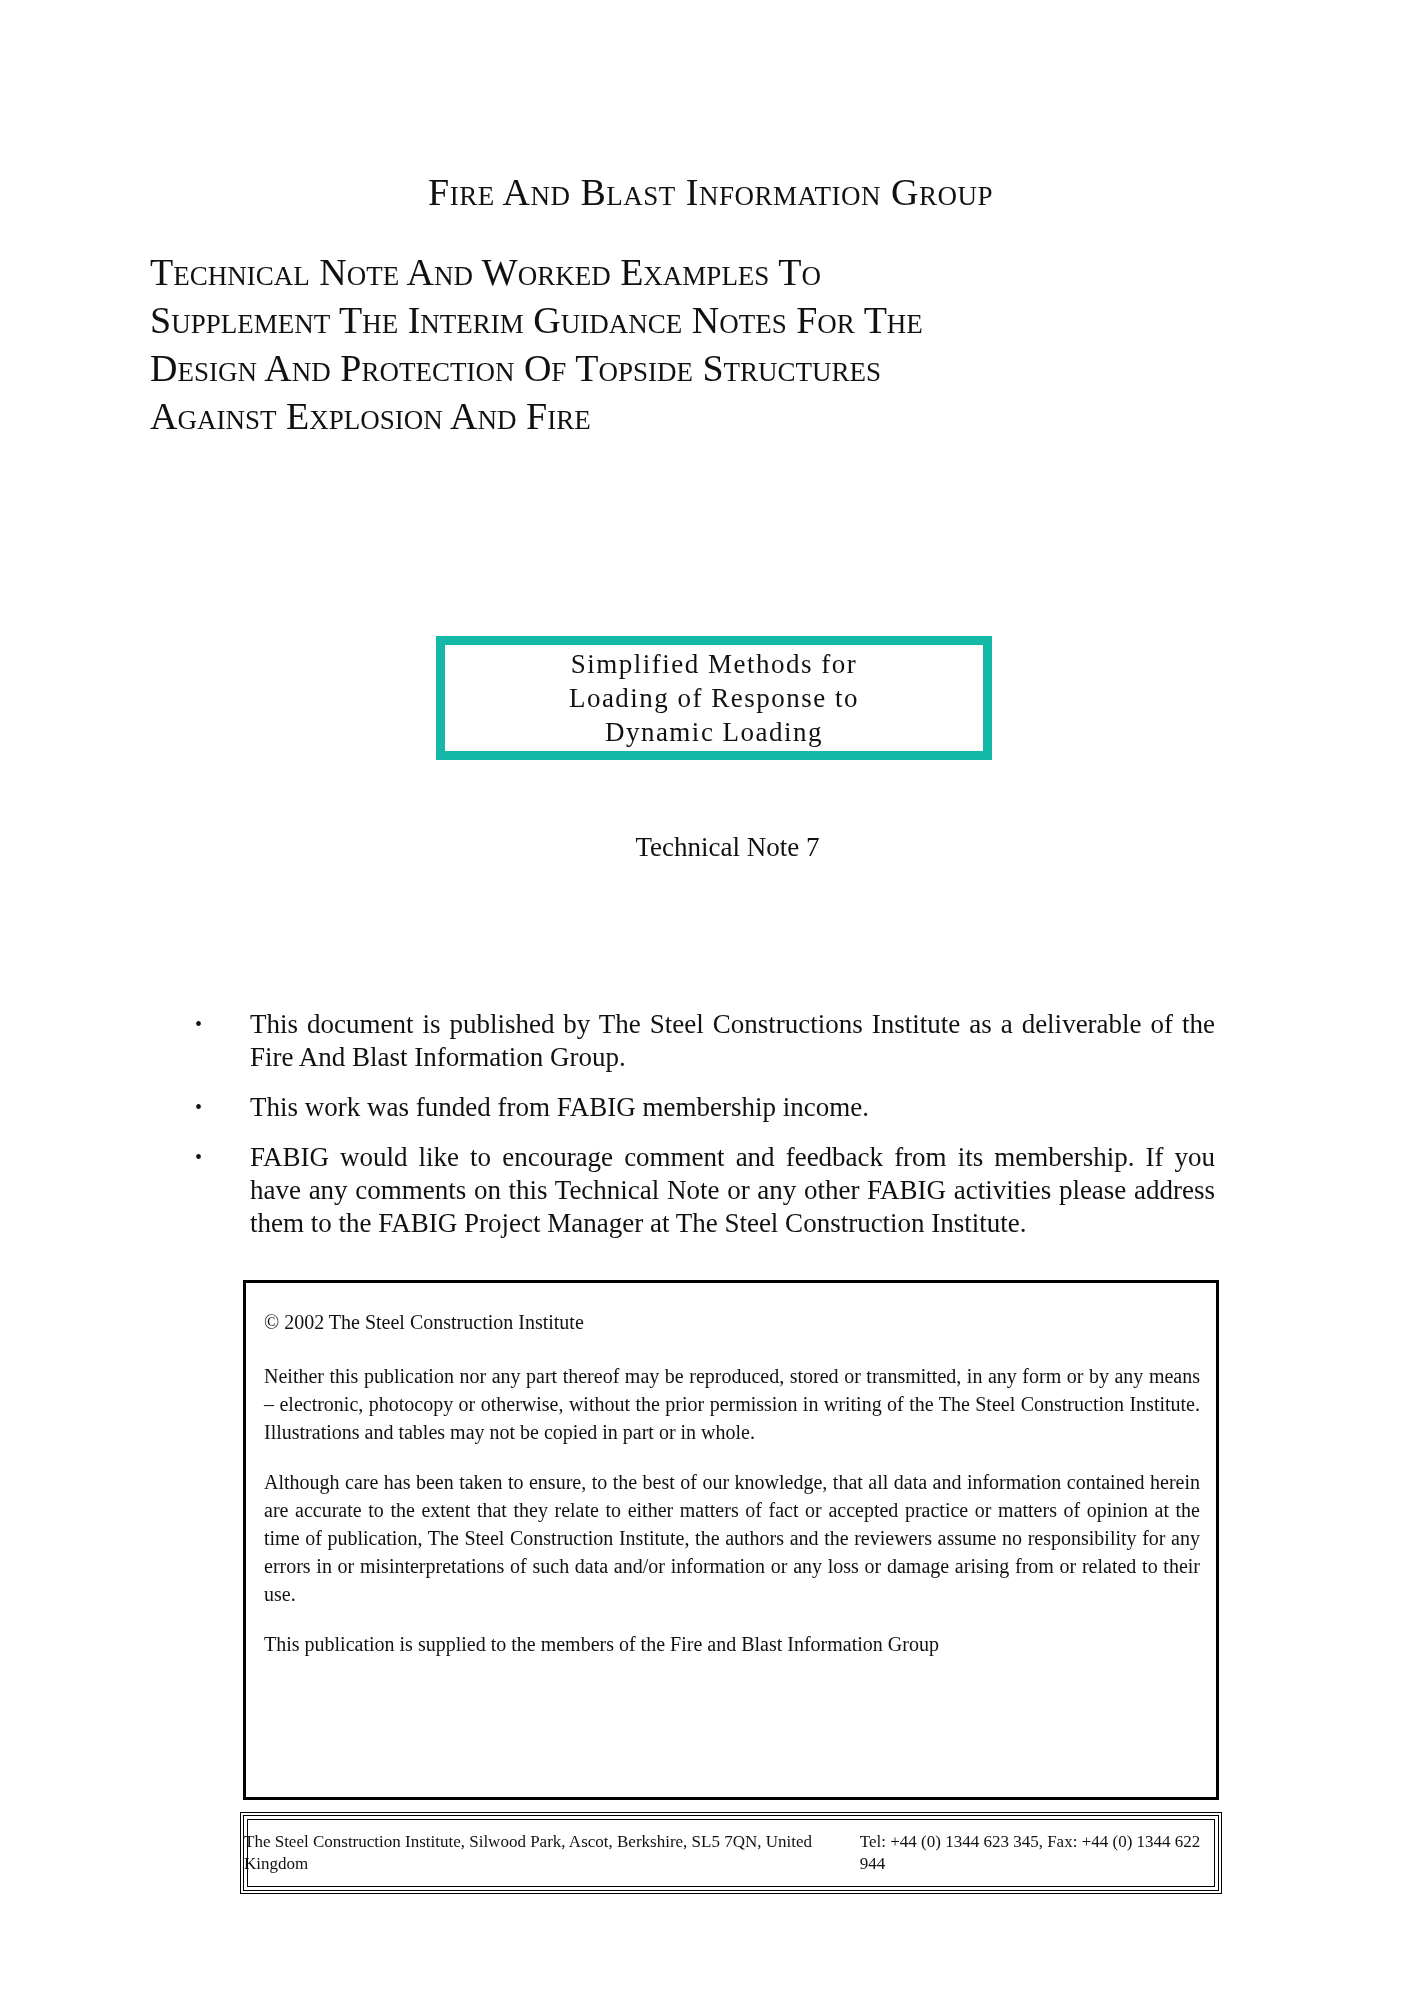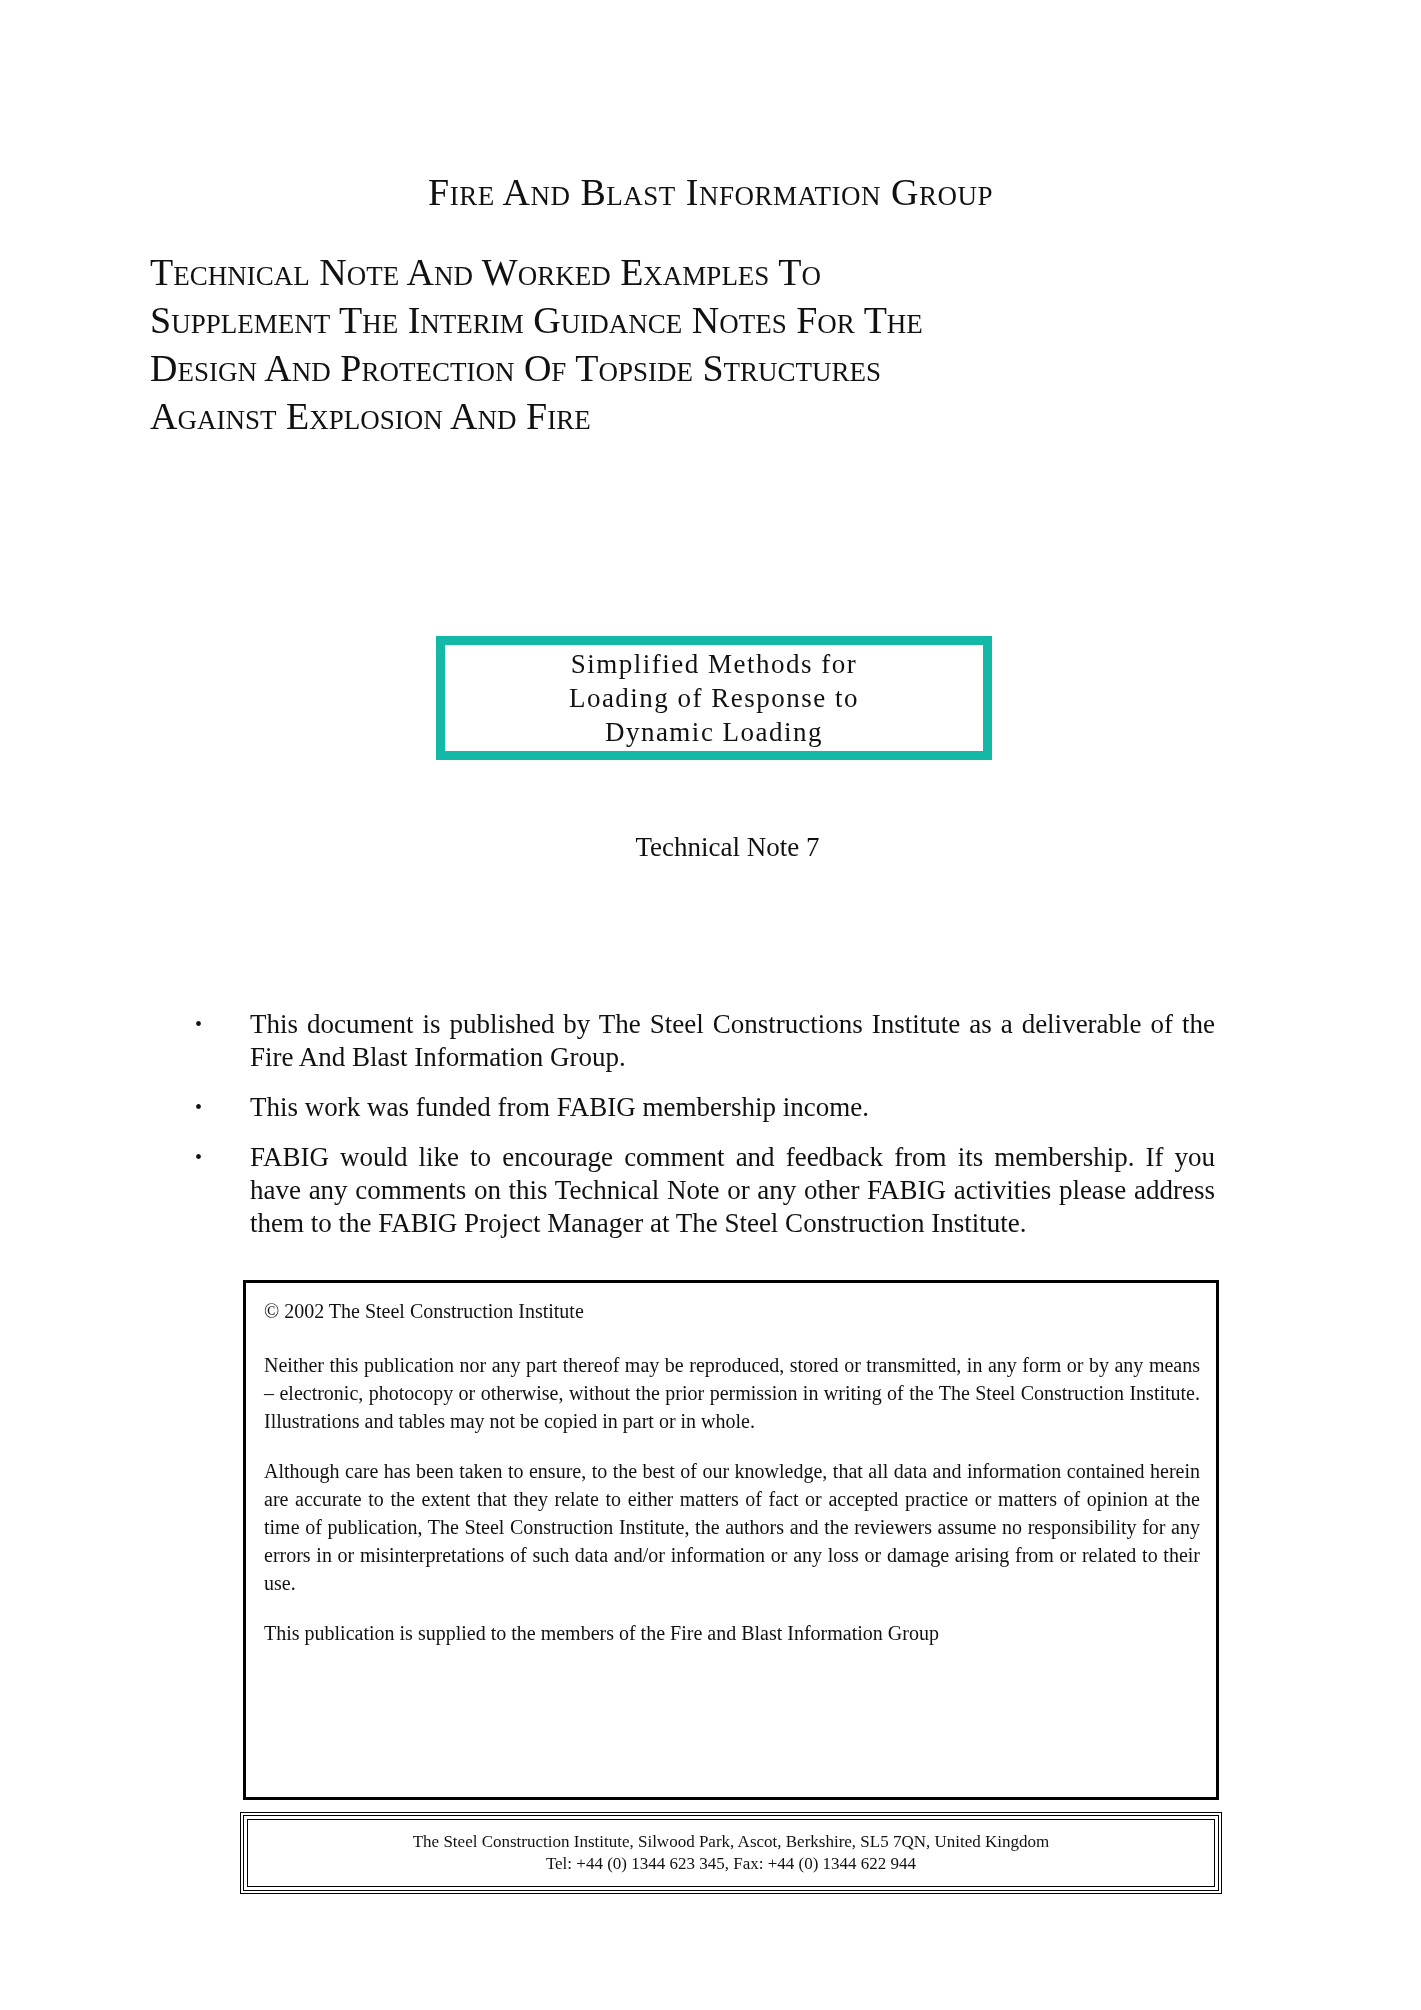--- a/index.html
+++ b/index.html
@@ -44,7 +44,7 @@
 
     .copyright-box {
       position: absolute; left: 243px; top: 1280px; width: 976px; height: 520px;
-      border: 3px solid #000; box-sizing: border-box; padding: 14px 16px 0 18px;
+      border: 3px solid #000; box-sizing: border-box; padding: 25px 16px 0 18px;
       font-size: 20px; line-height: 28px;
     }
     .copyright-box p { margin: 0 0 22px 0; text-align: justify; }

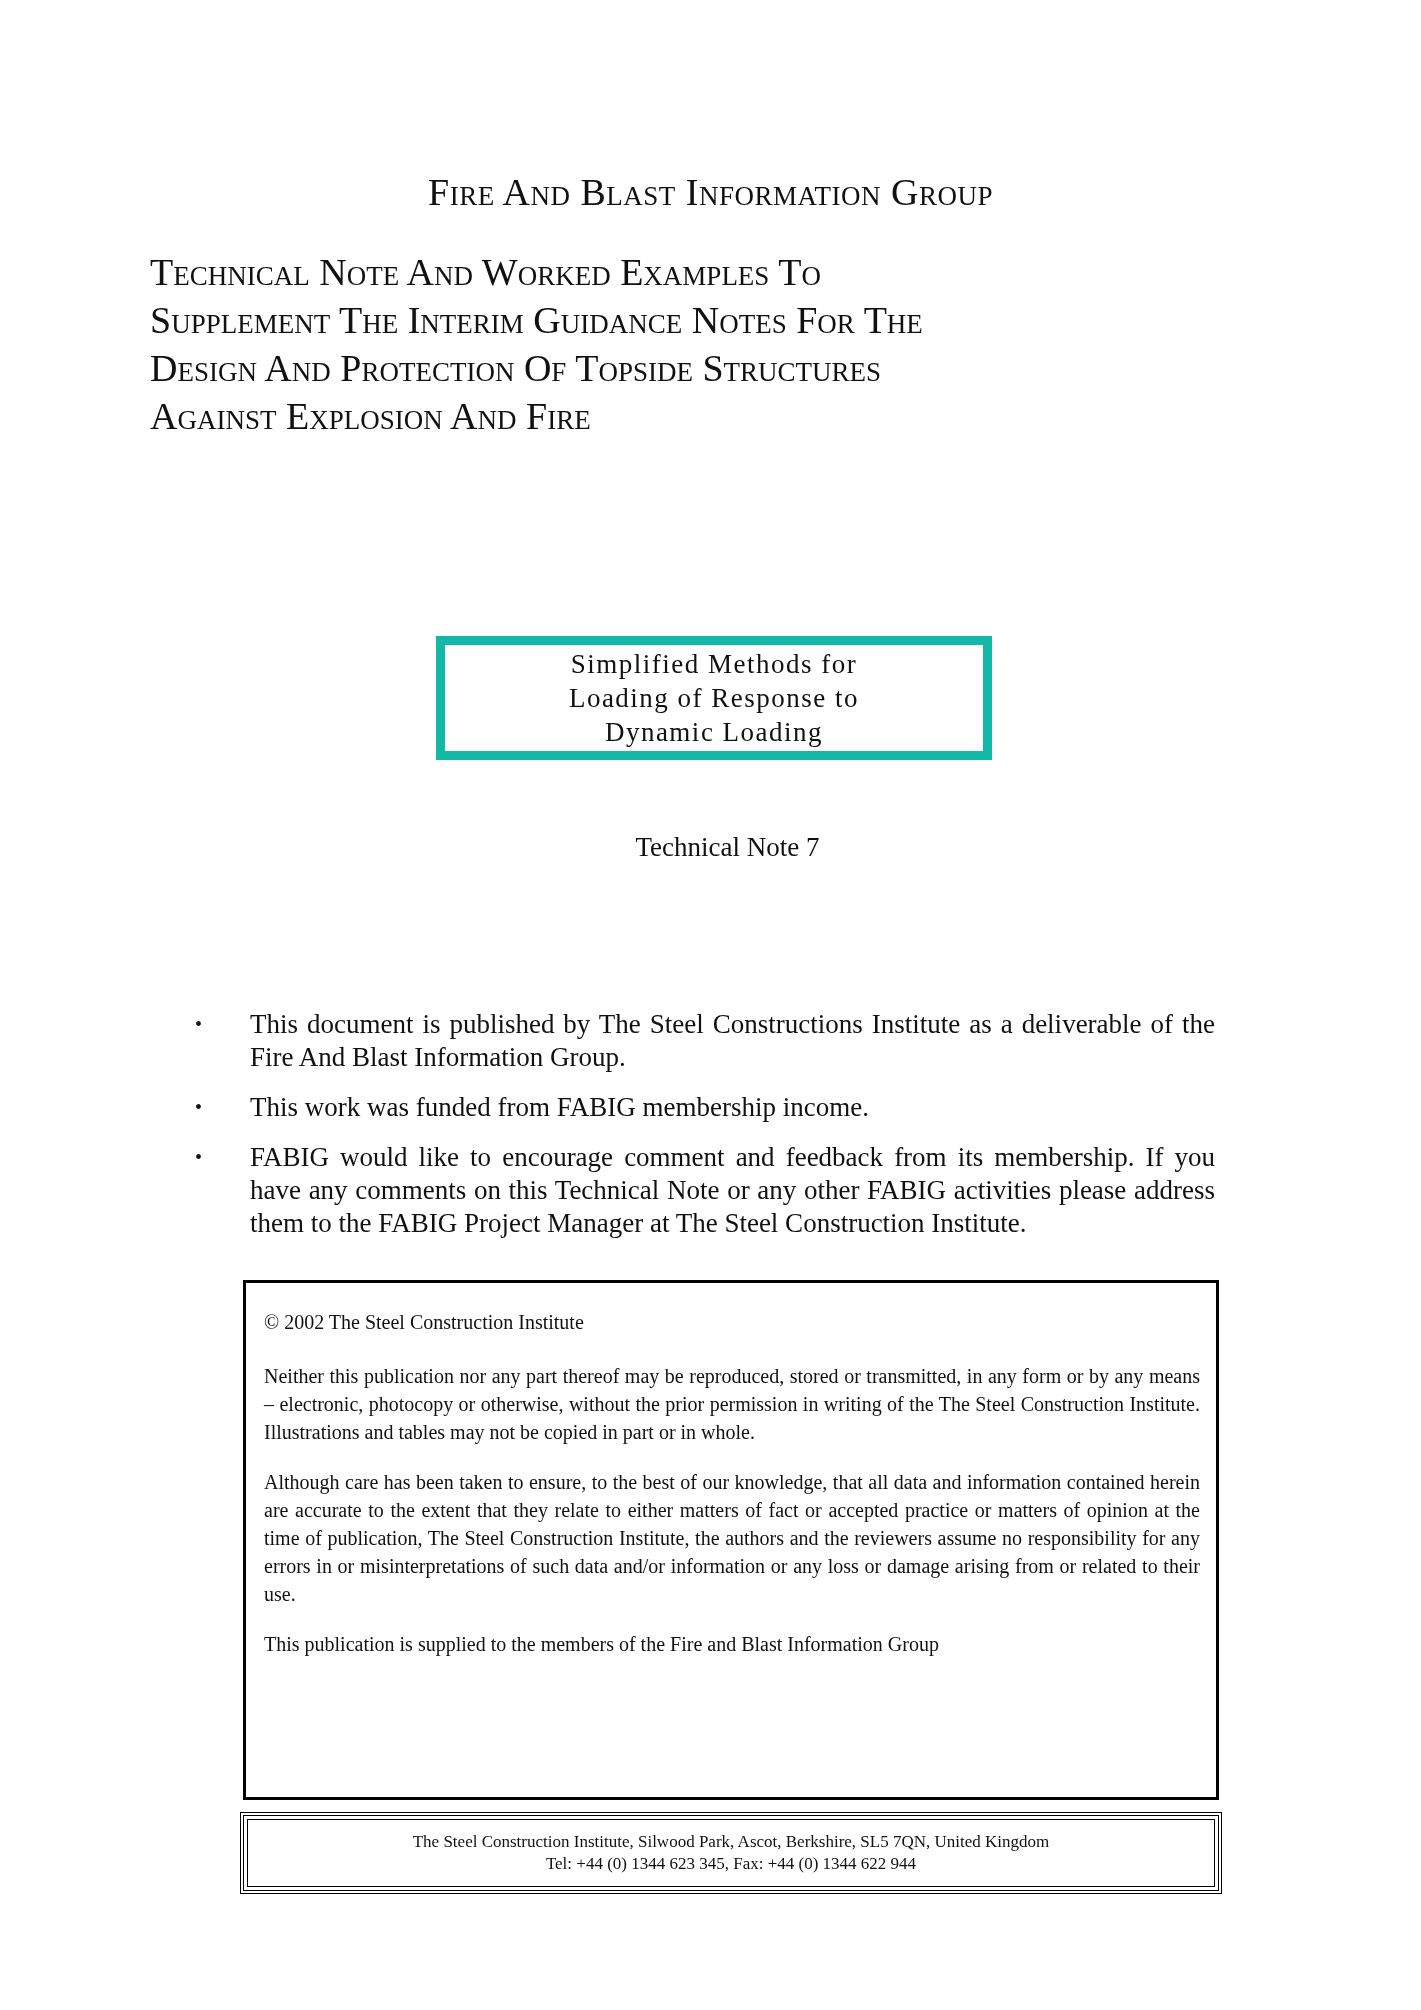--- a/index.html
+++ b/index.html
@@ -53,7 +53,7 @@
     .address-box {
       position: absolute; left: 240px; top: 1812px; width: 982px; height: 82px;
       border: 4px double #000; box-sizing: border-box;
-      display: flex; flex-direction: column; align-items: center; justify-content: center;
+      display: flex; flex-direction: row; align-items: center; justify-content: center;
       font-size: 17px; line-height: 22px;
     }
     .address-inner {

